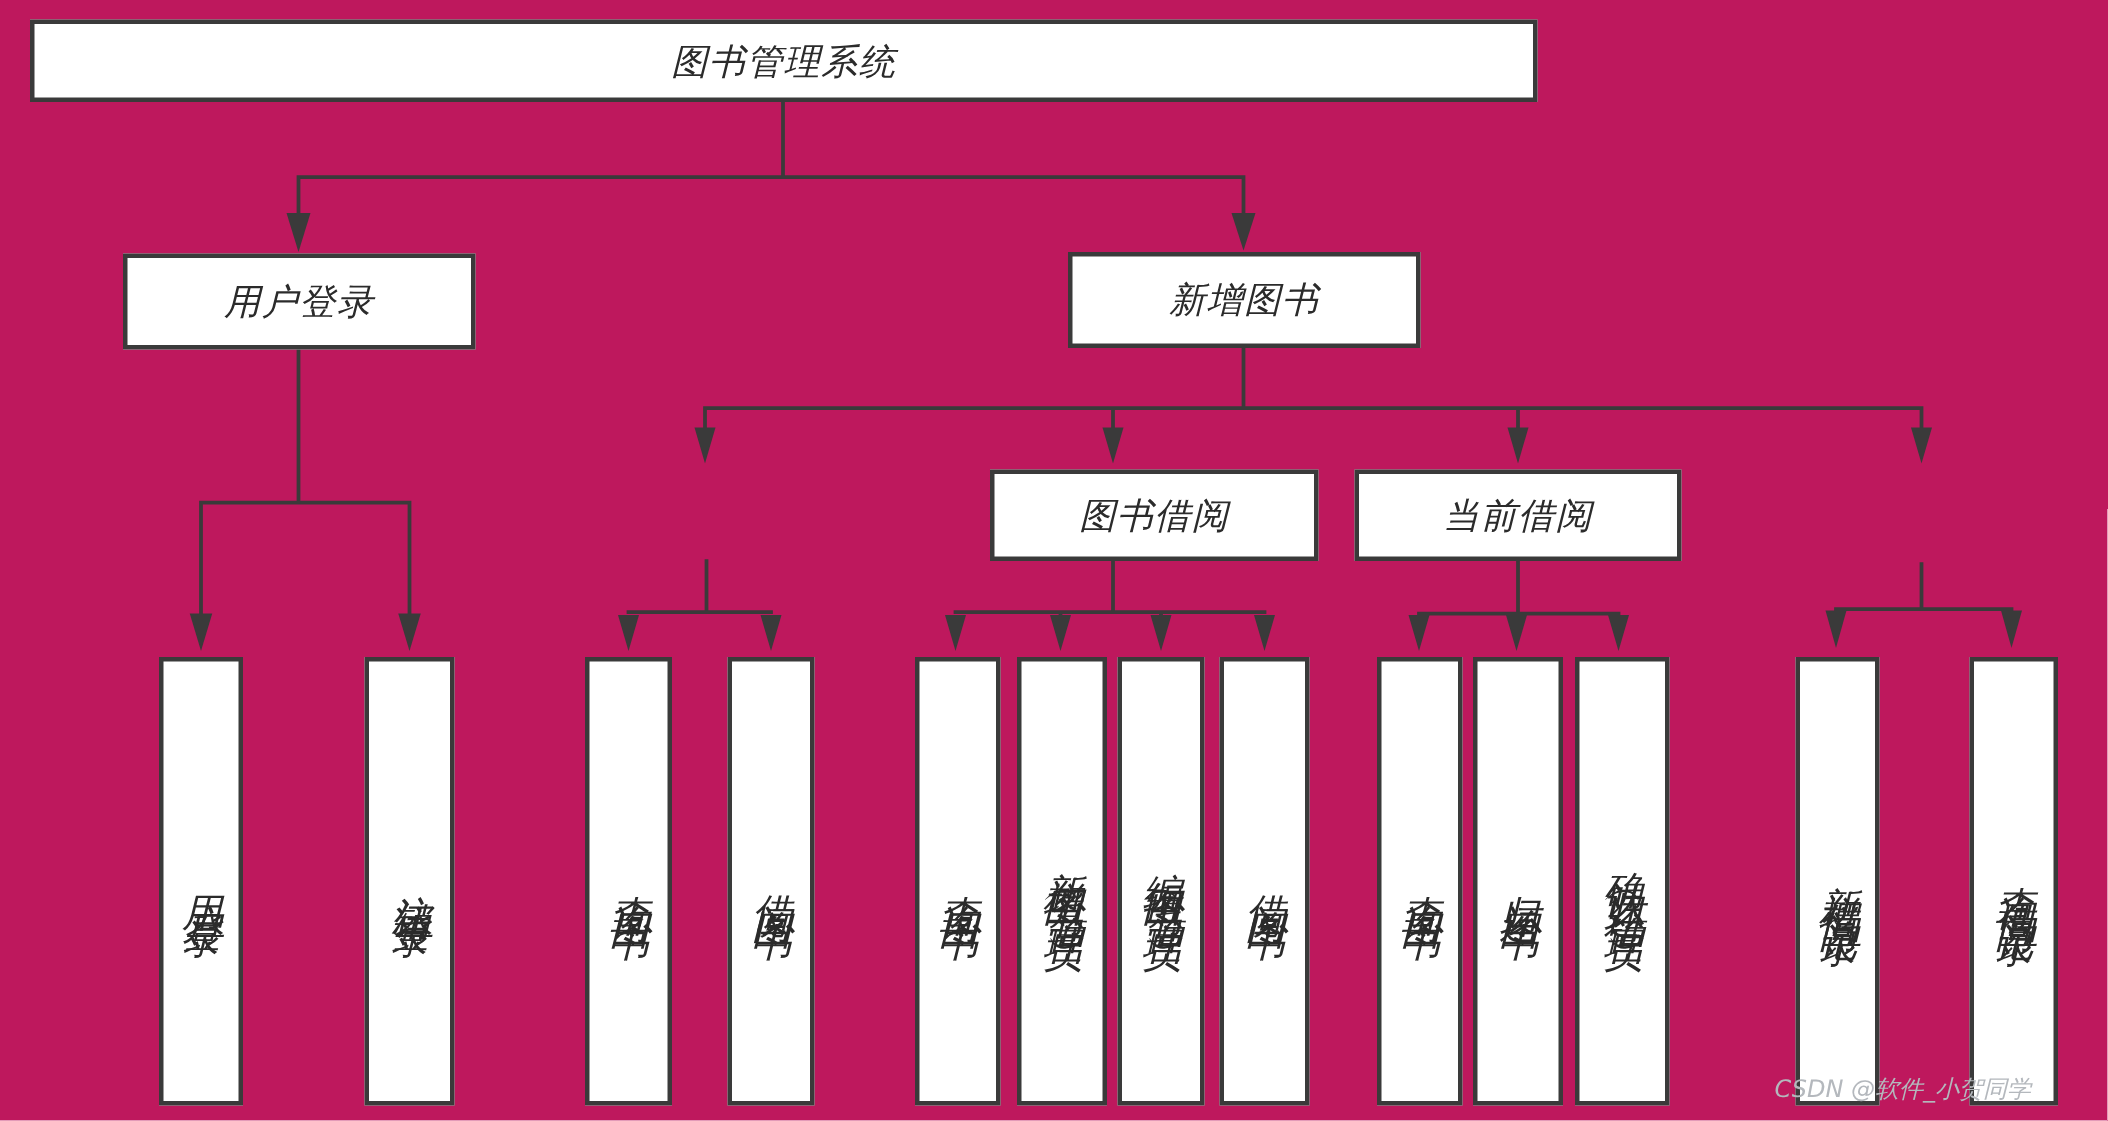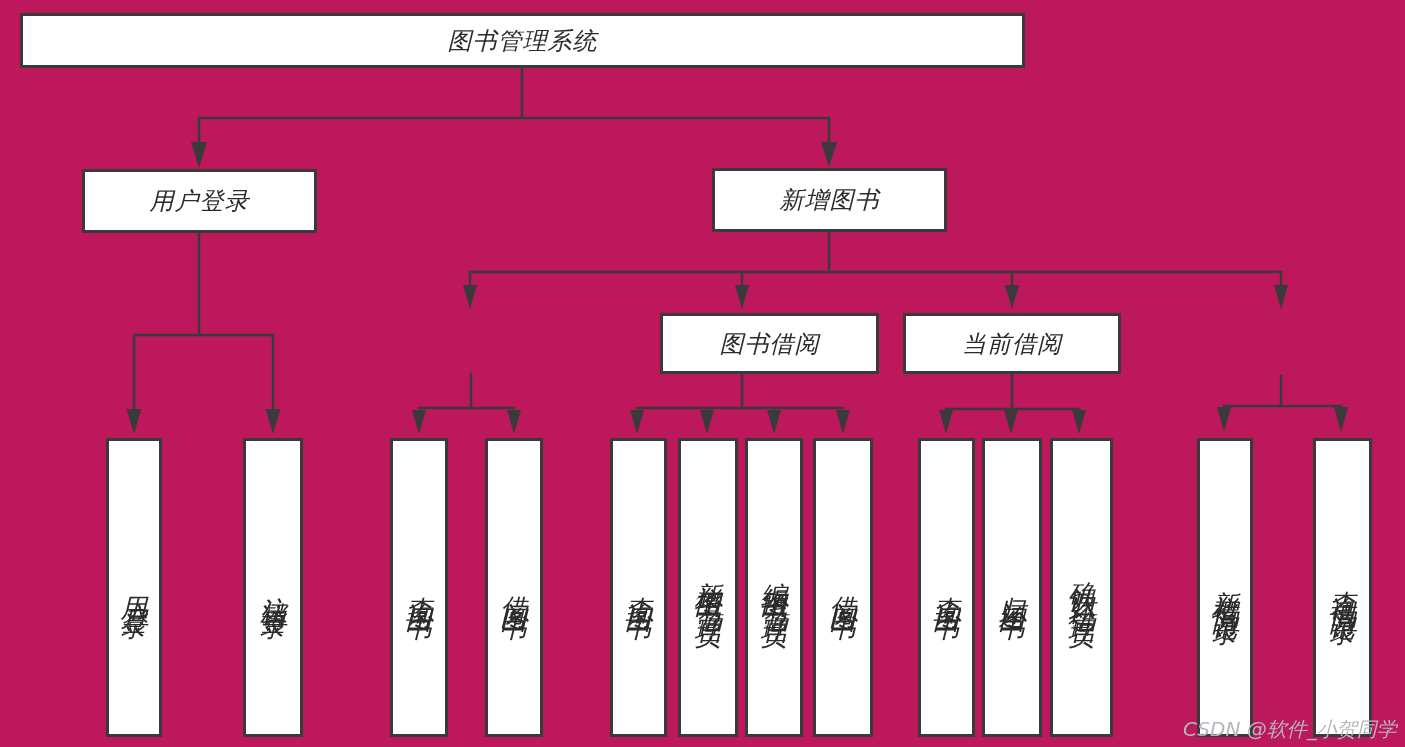--- a/index.html
+++ b/index.html
@@ -36,7 +36,7 @@
   .watermark{
     position:absolute;
     left:1183px;top:716px;
-    font-size:20px;
+    font-size:16px;
     color:#b4b8bd;
     white-space:nowrap;
     z-index:3;

